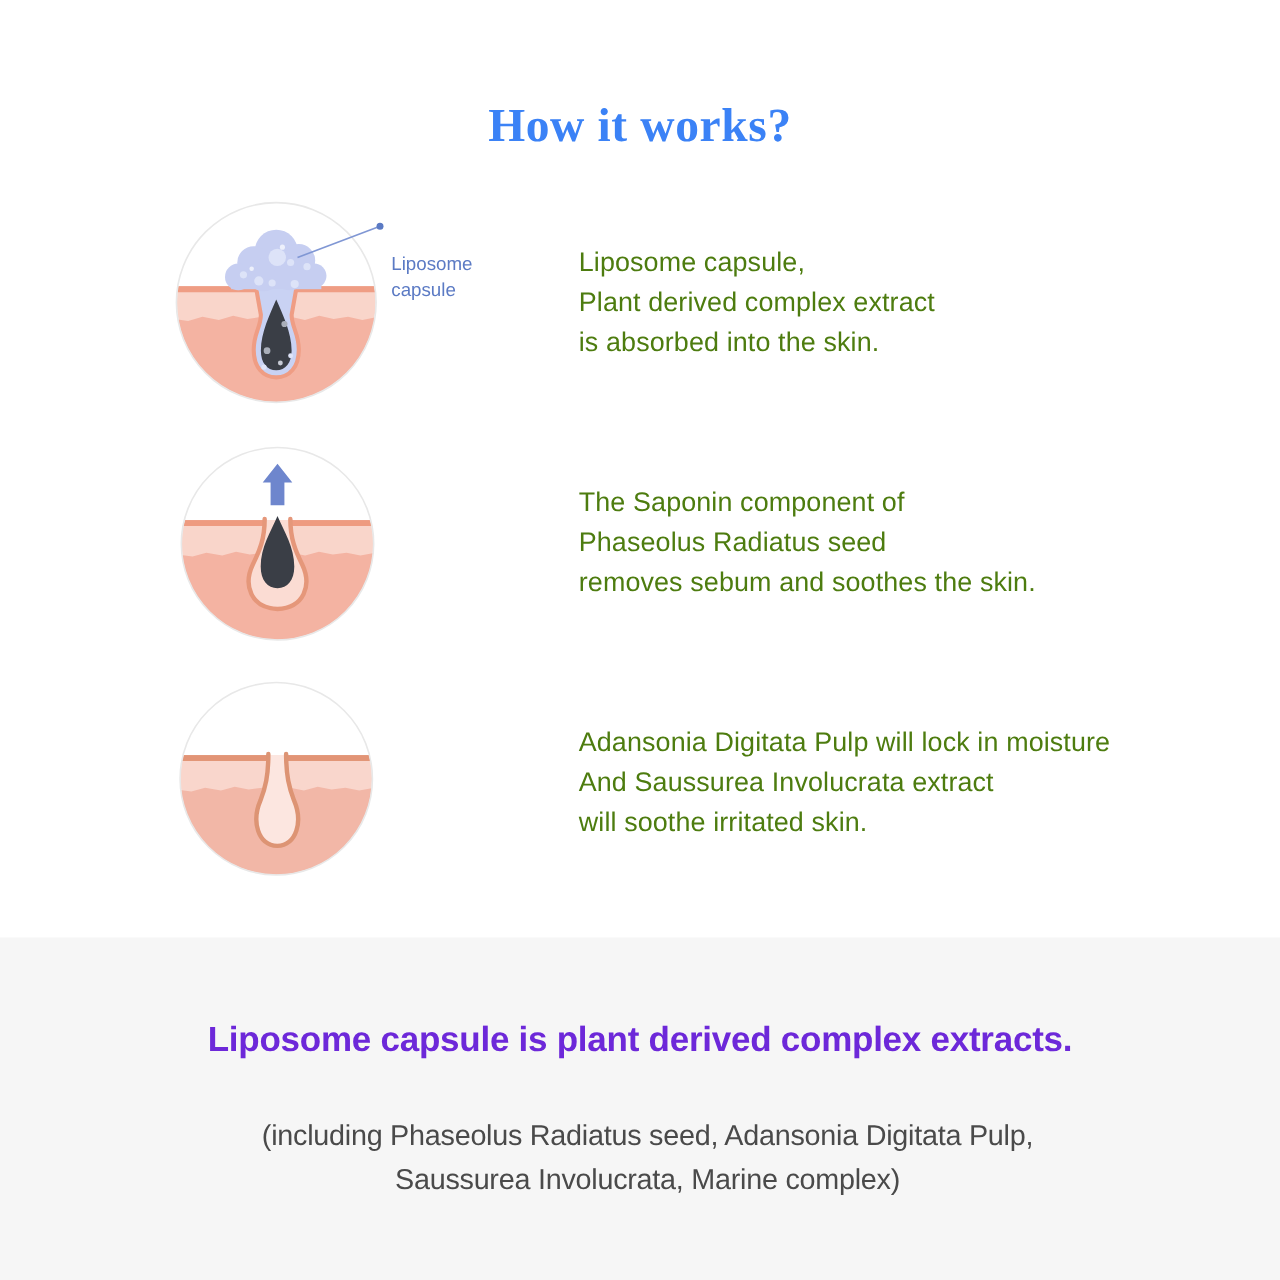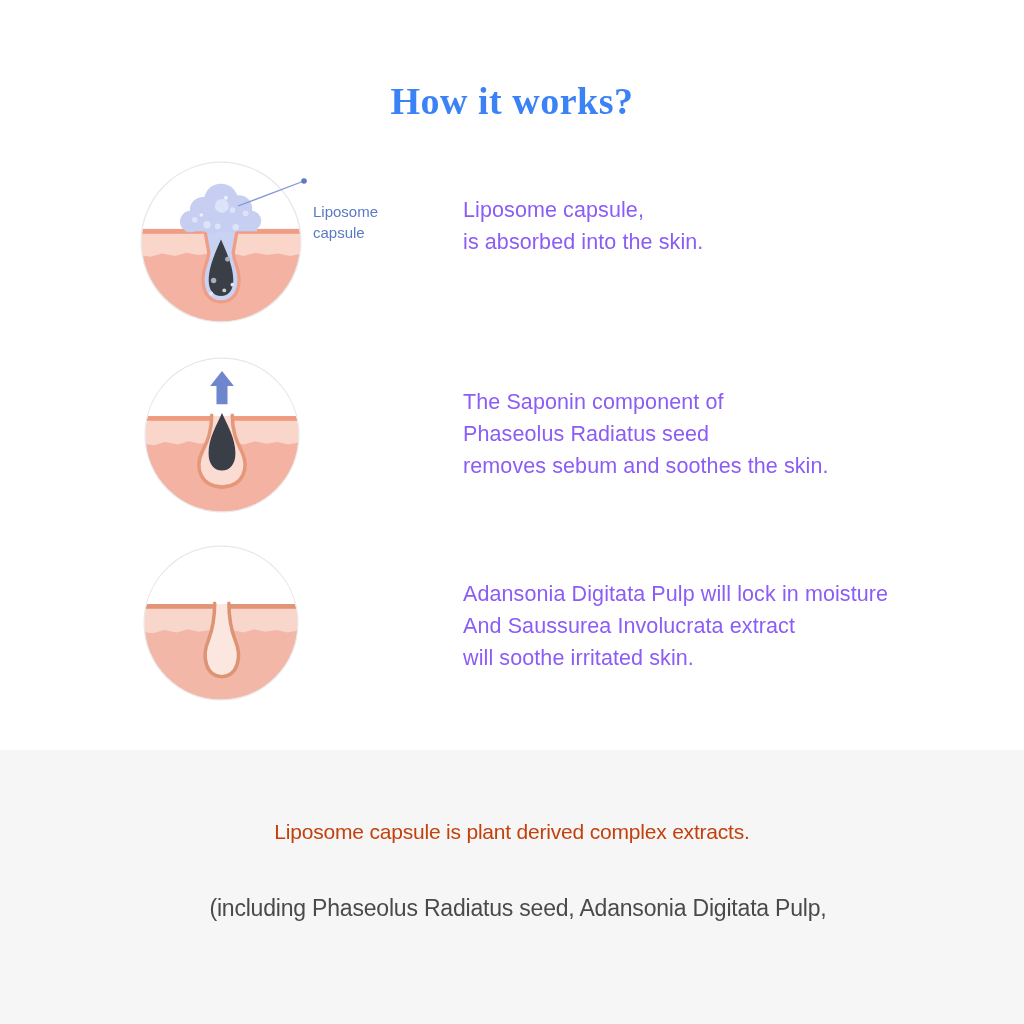--- a/index.html
+++ b/index.html
@@ -21,7 +21,7 @@
   .callout-pointer{position:absolute;left:230px;top:172px;}
   .step-text{
     position:absolute;left:463px;
-    font-size:21.5px;line-height:32px;color:#8b5cf6;letter-spacing:.1px;
+    font-size:21.5px;line-height:32px;color:#4d7c0f;letter-spacing:.1px;
   }
   .step-text-1{top:194px;}
   .step-text-2{top:386px;}

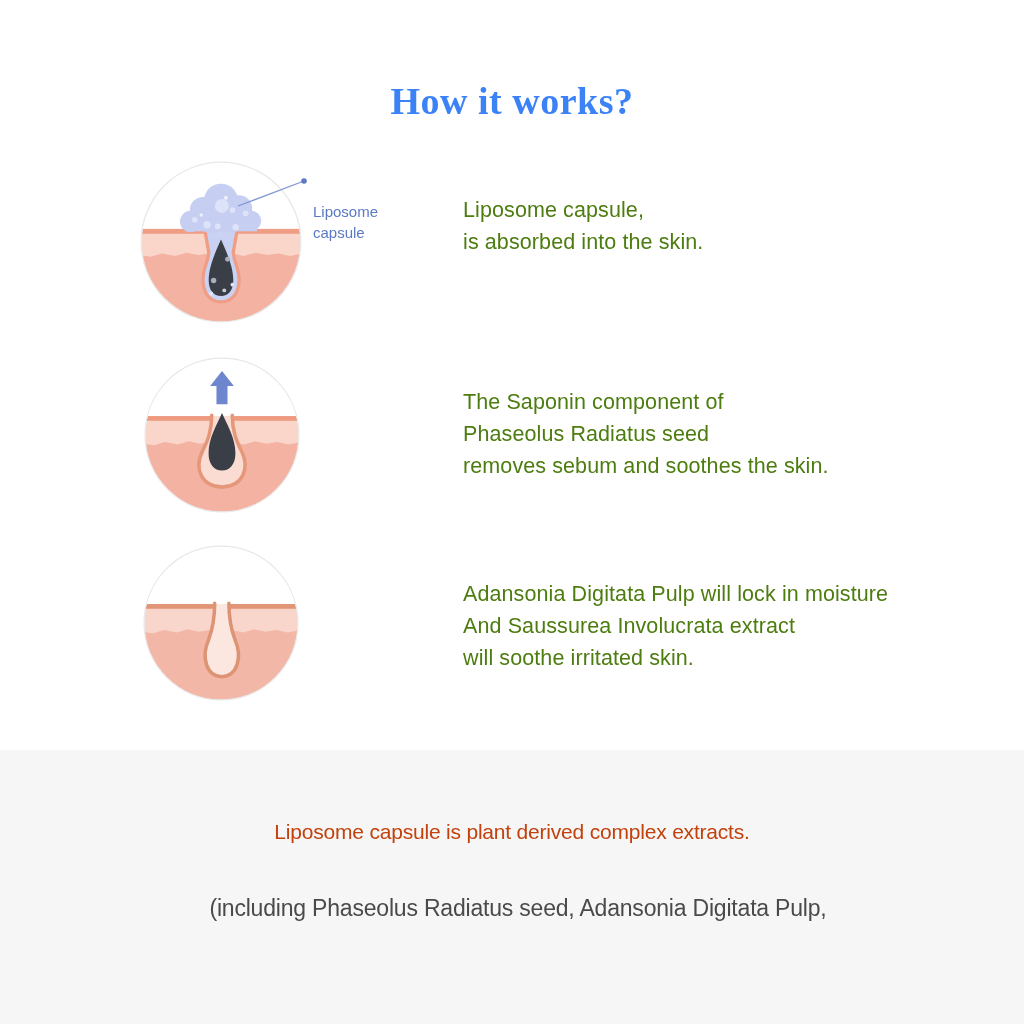--- a/index.html
+++ b/index.html
@@ -96,6 +96,7 @@
 
 <div class="step-text step-text-1">
   <div>Liposome capsule,</div>
+  <div>Plant derived complex extract</div>
   <div>is absorbed into the skin.</div>
 </div>
 

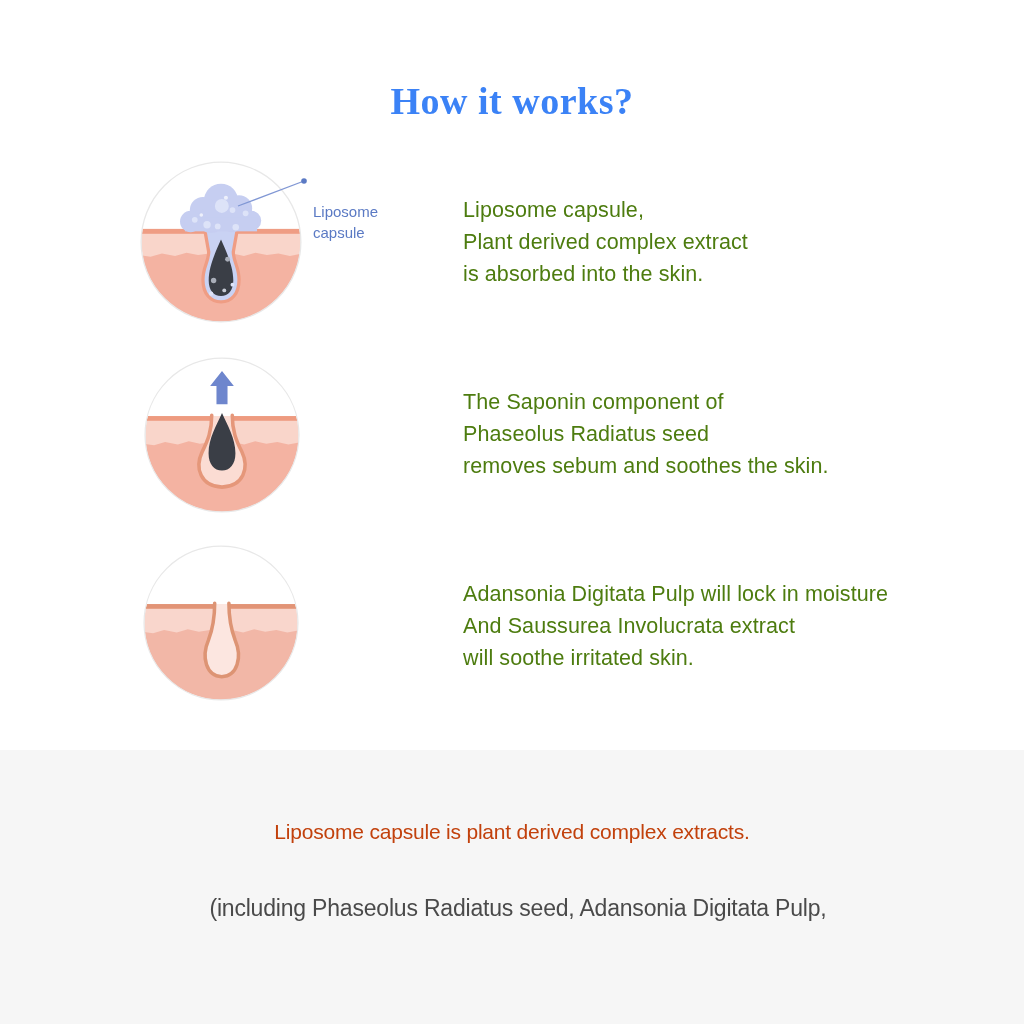--- a/index.html
+++ b/index.html
@@ -31,7 +31,7 @@
     background:#f6f6f6;text-align:center;
   }
   .footer-headline{
-    margin:63px 0 0 0;font-size:21px;font-weight:400;color:#c2410c;
+    margin:63px 0 0 0;font-size:28px;font-weight:700;color:#6d28d9;
     letter-spacing:-.2px;line-height:38px;
   }
   .footer-sub{

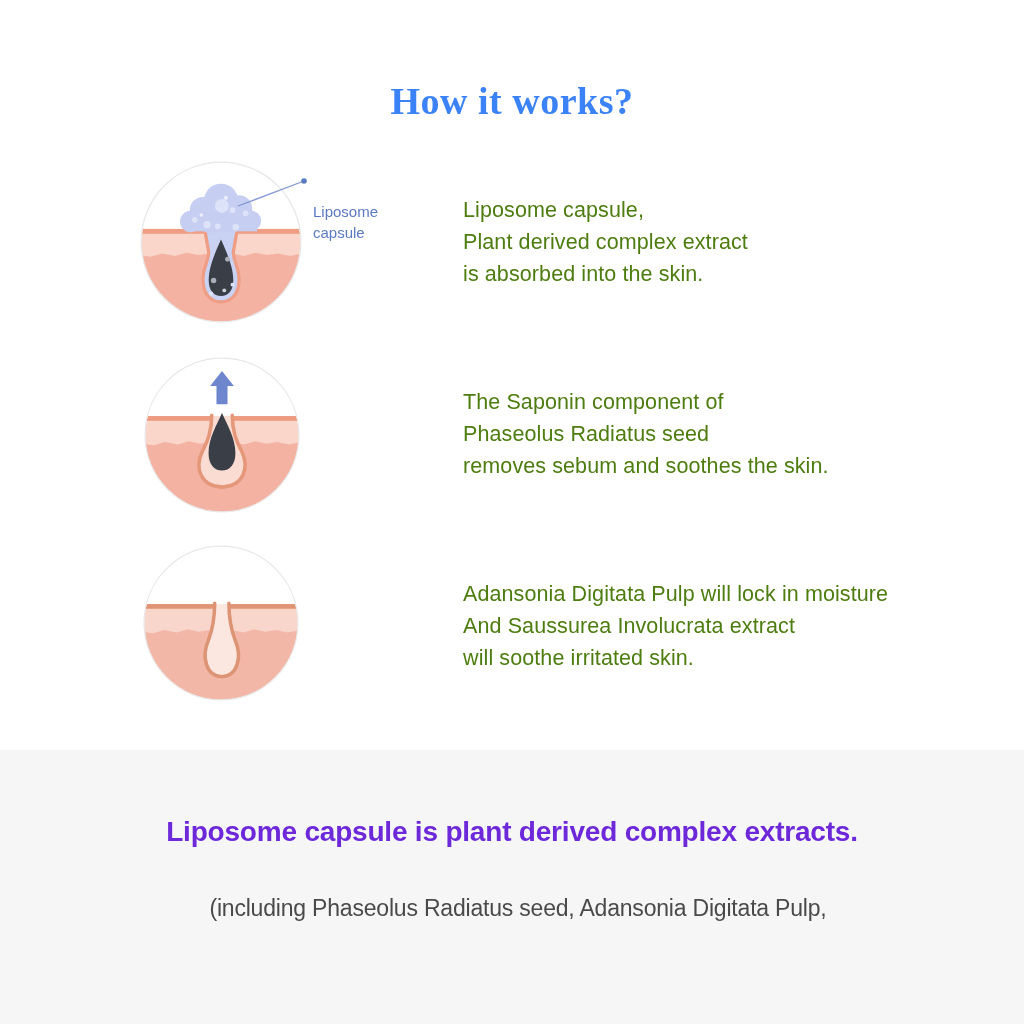--- a/index.html
+++ b/index.html
@@ -152,6 +152,7 @@
   <p class="footer-headline">Liposome capsule is plant derived complex extracts.</p>
   <p class="footer-sub">
     <span>(including Phaseolus Radiatus seed, Adansonia Digitata Pulp,</span><br>
+    <span>Saussurea Involucrata, Marine complex)</span>
   </p>
 </div>
 

